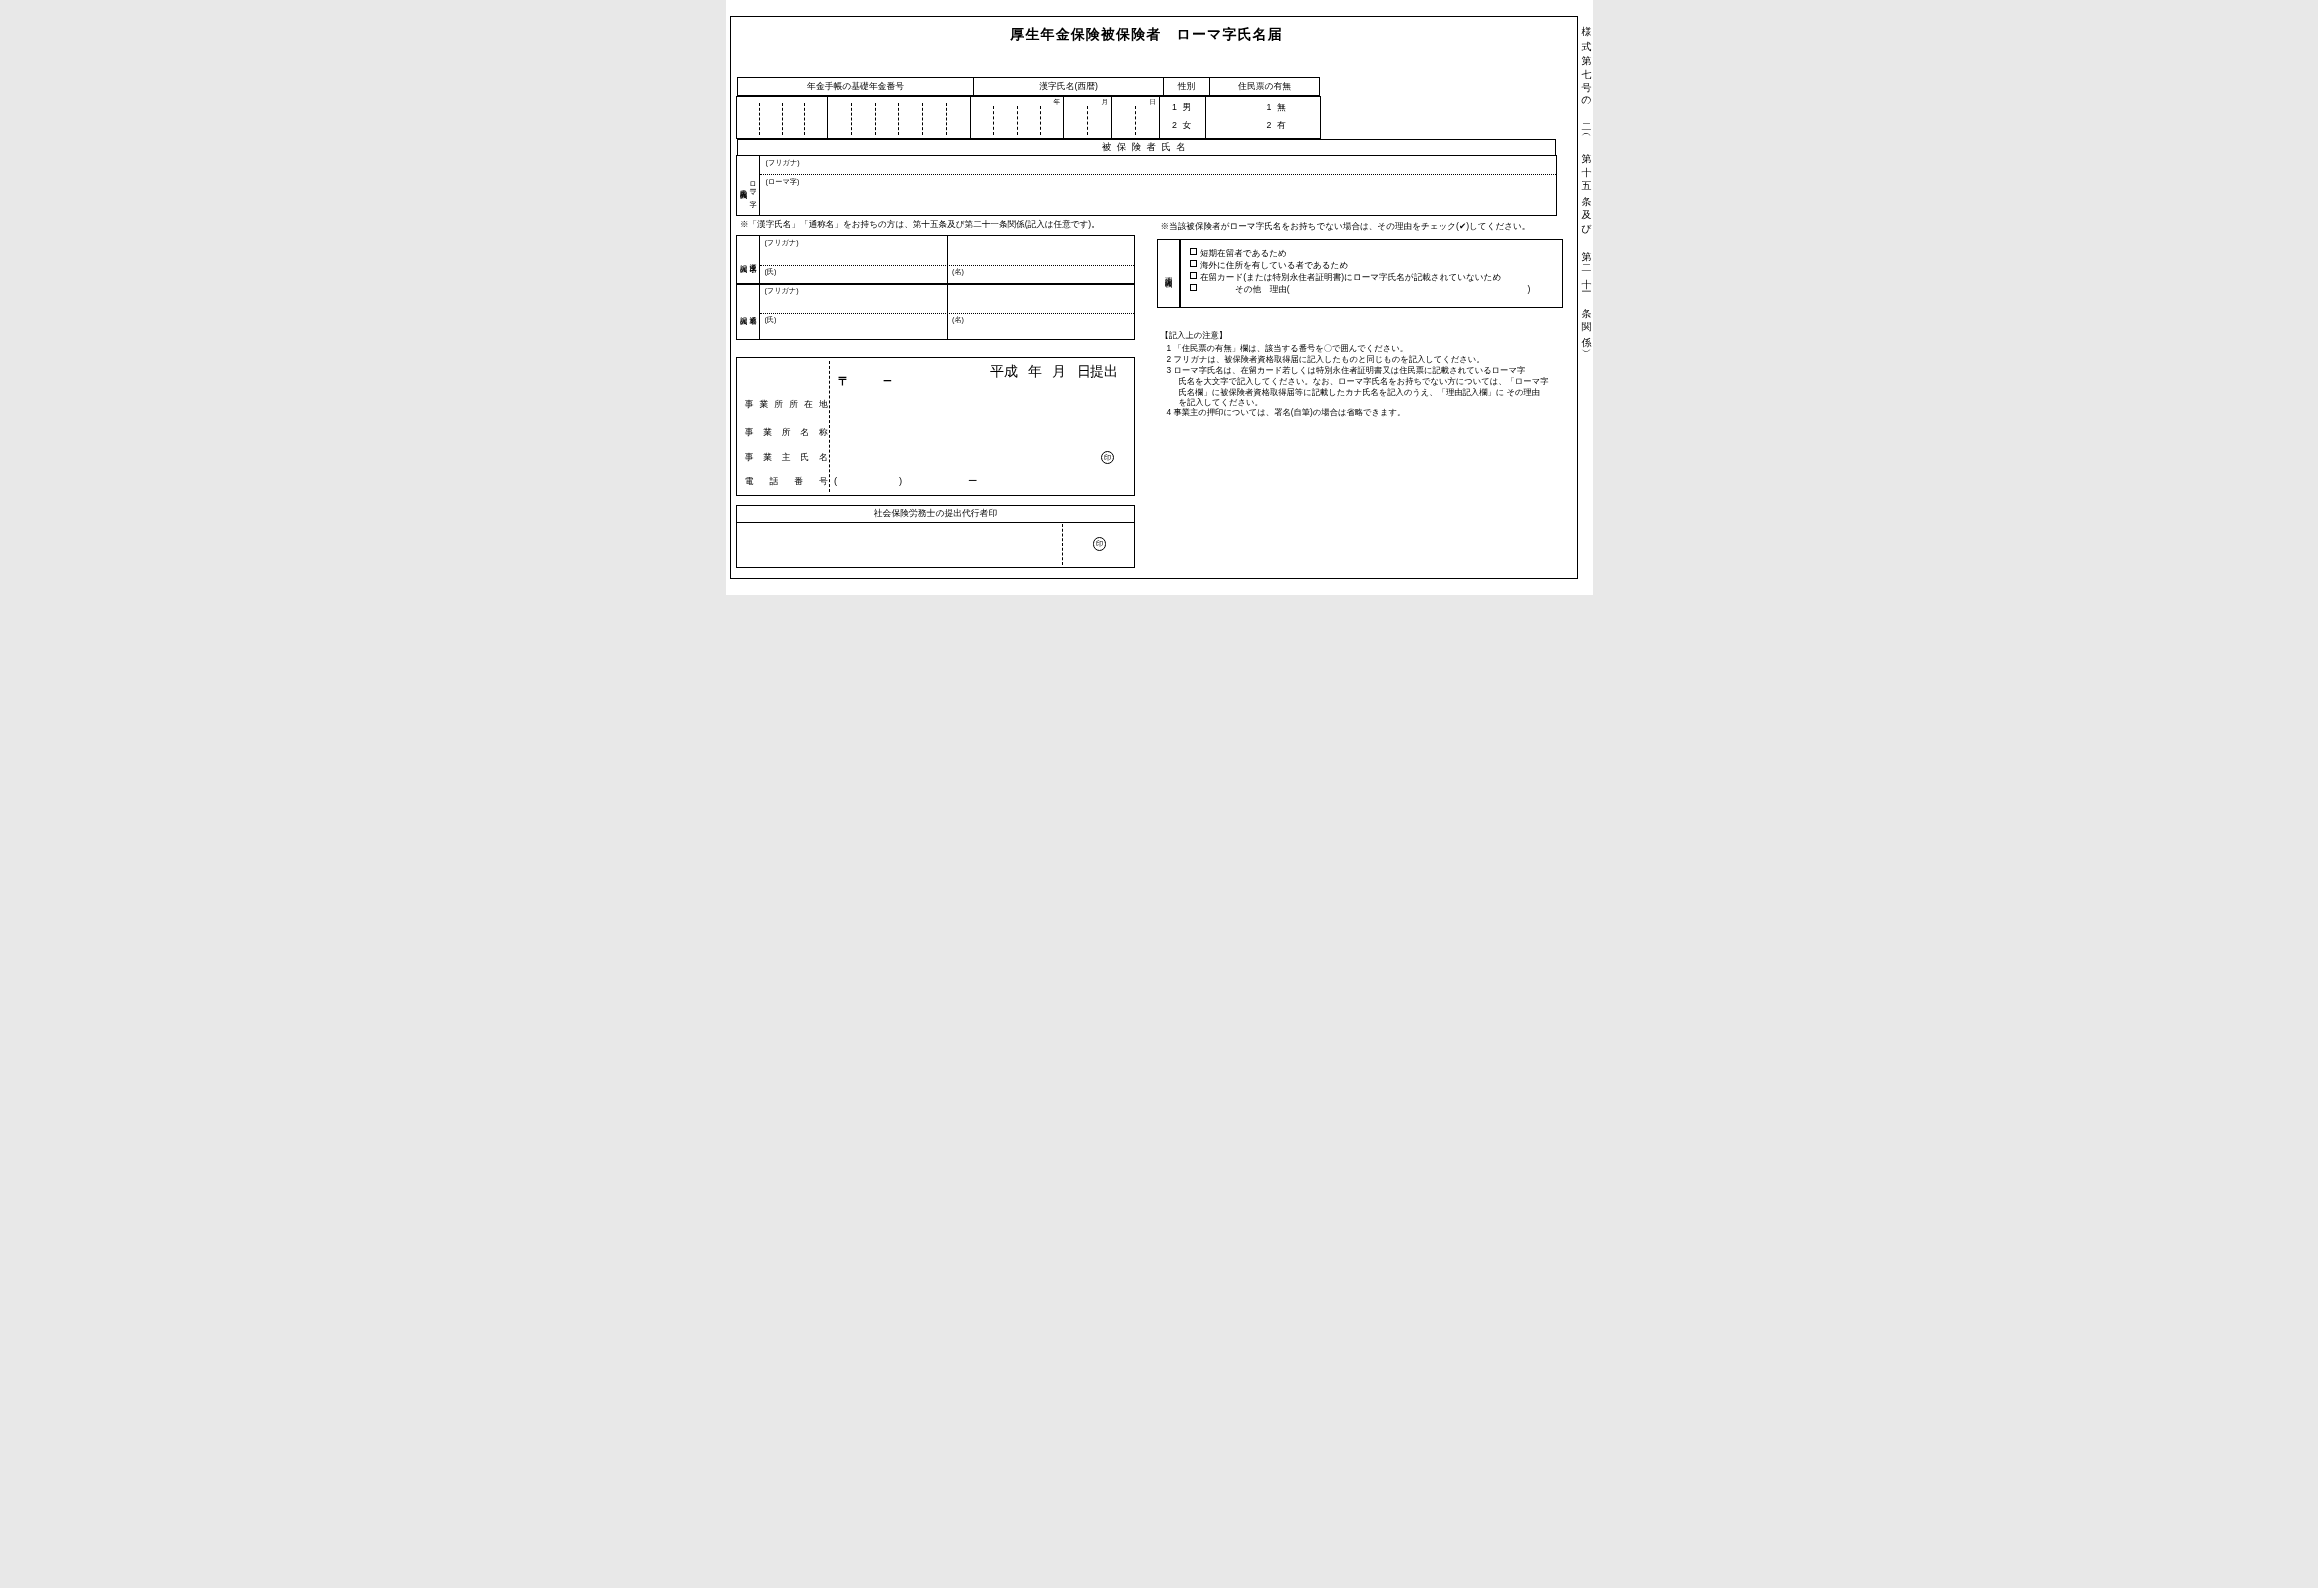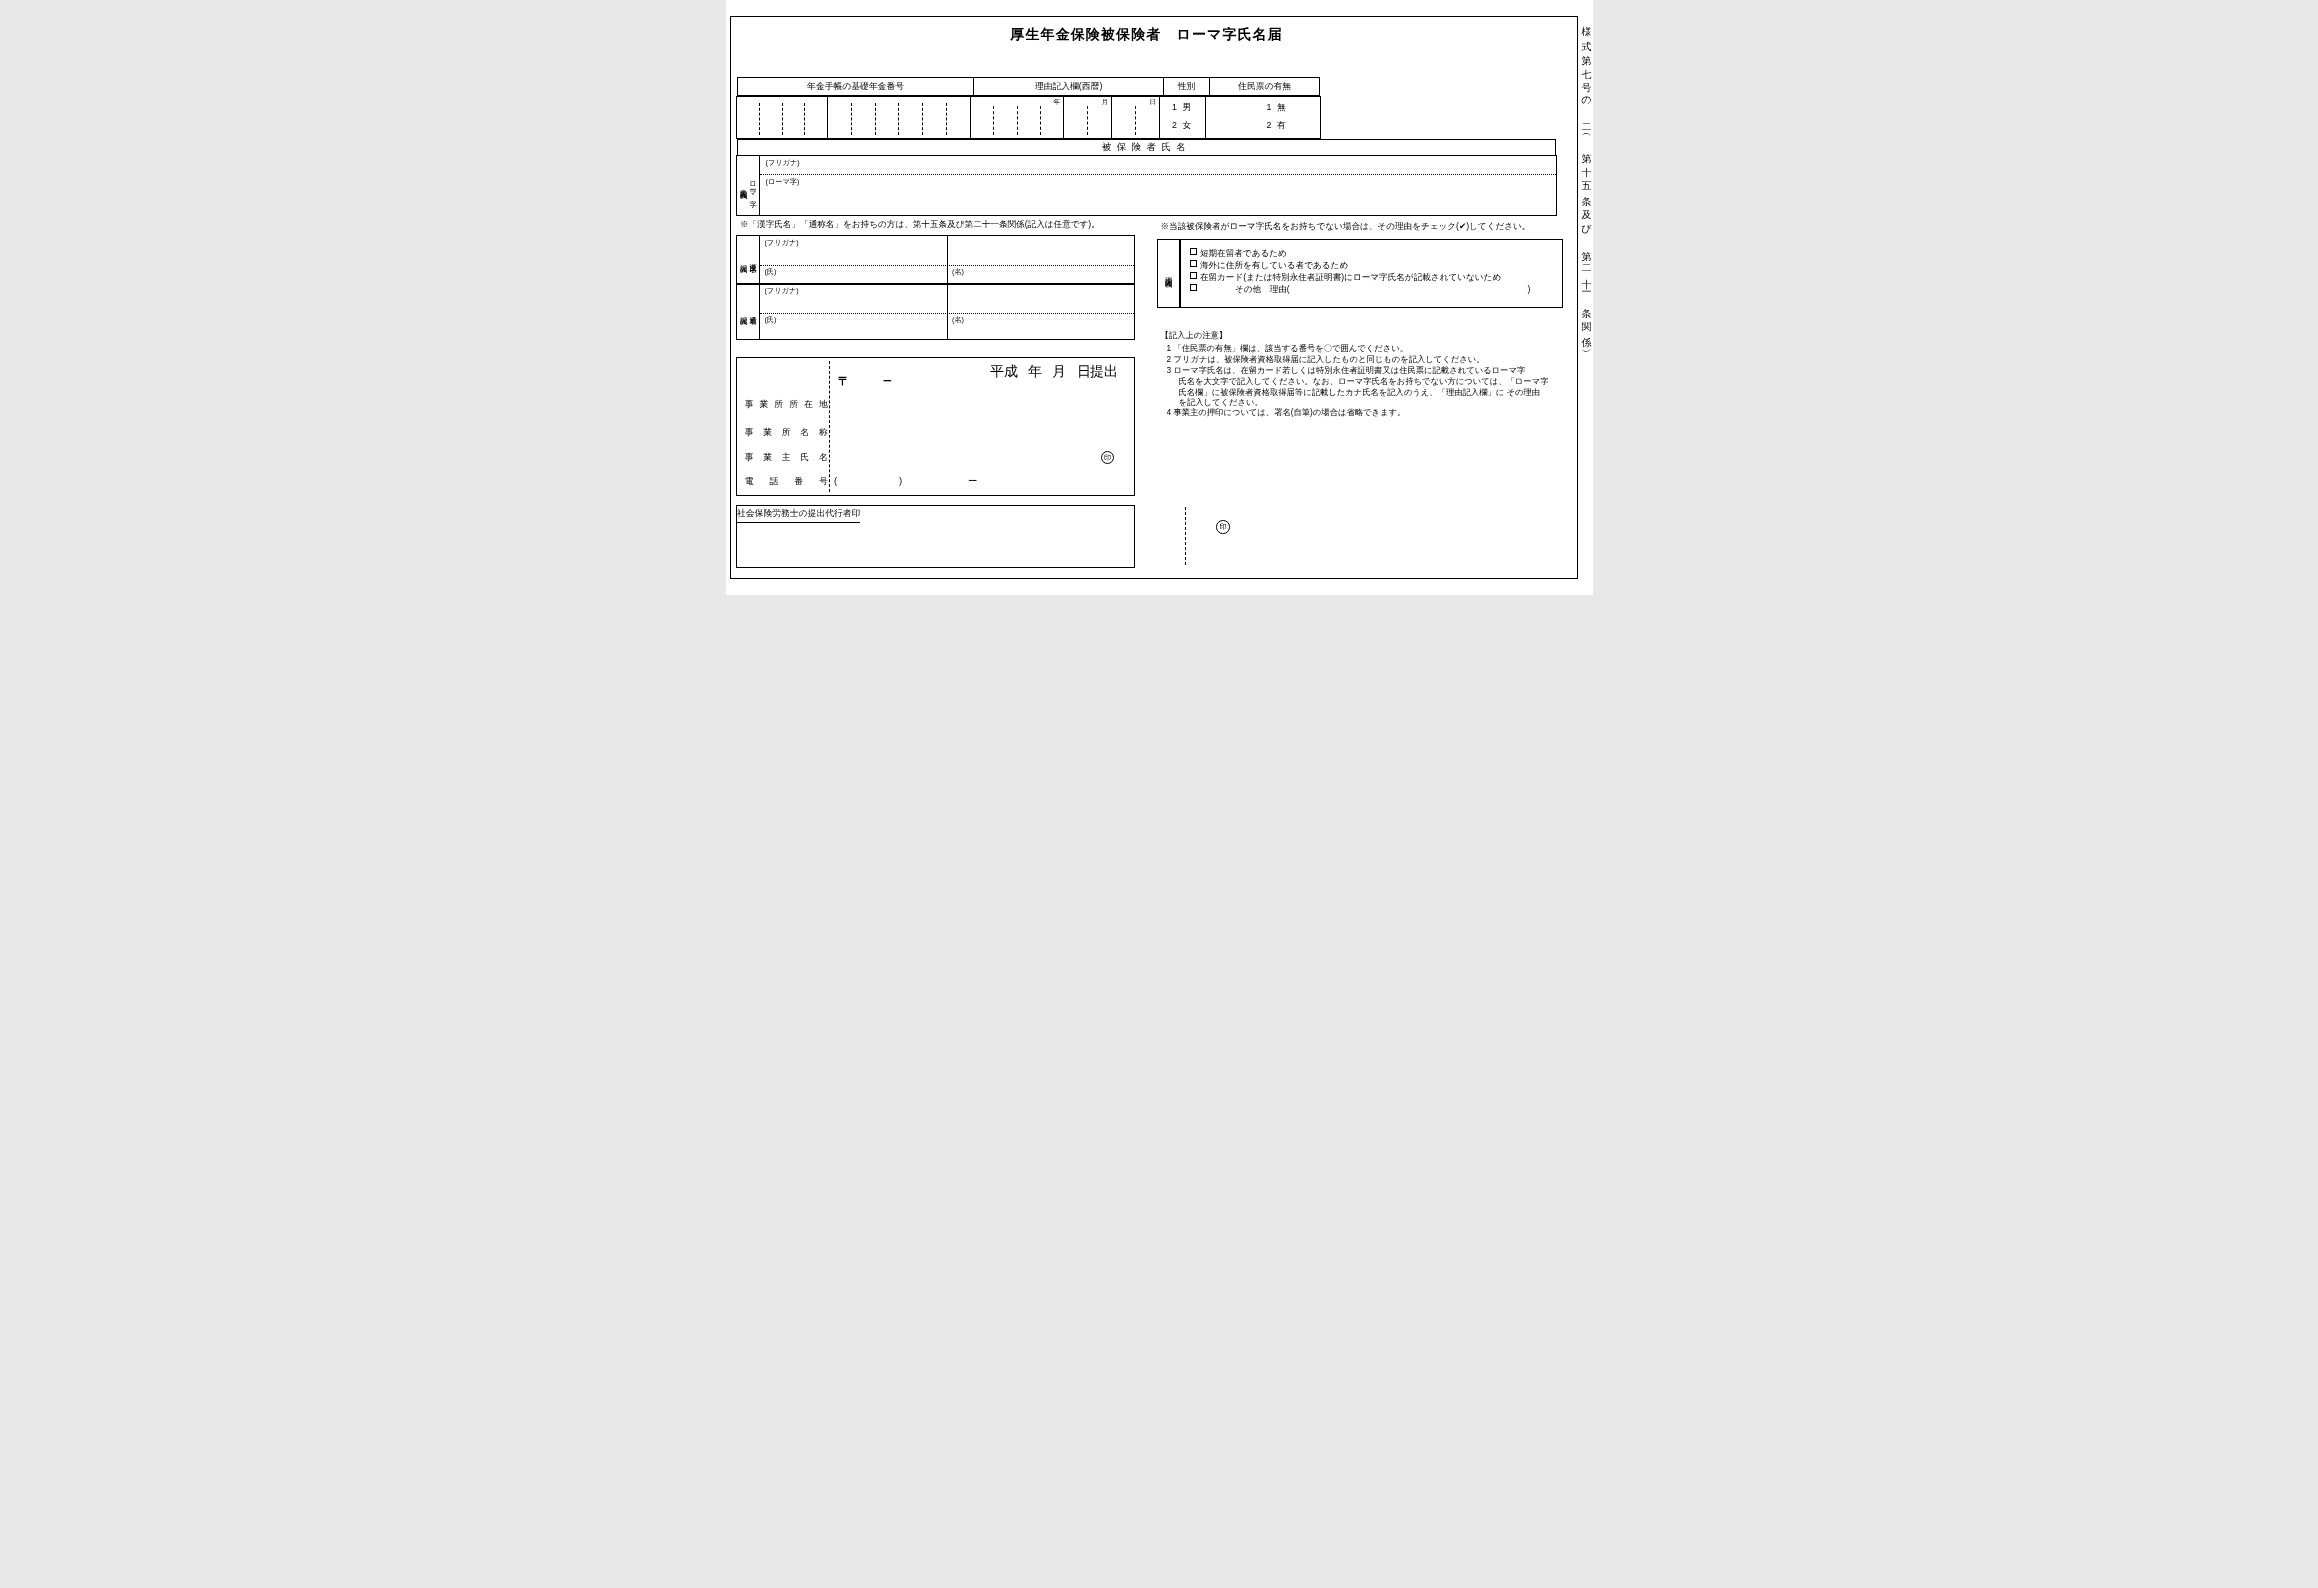--- a/index.html
+++ b/index.html
@@ -132,7 +132,7 @@
 
   <div id="t1-header" class="abs">
     <div class="w-pension">年金手帳の基礎年金番号</div>
-    <div class="w-birth">理由記入欄(西暦)</div>
+    <div class="w-birth">漢字氏名(西暦)</div>
     <div class="w-sex">性別</div>
     <div>住民票の有無</div>
   </div>

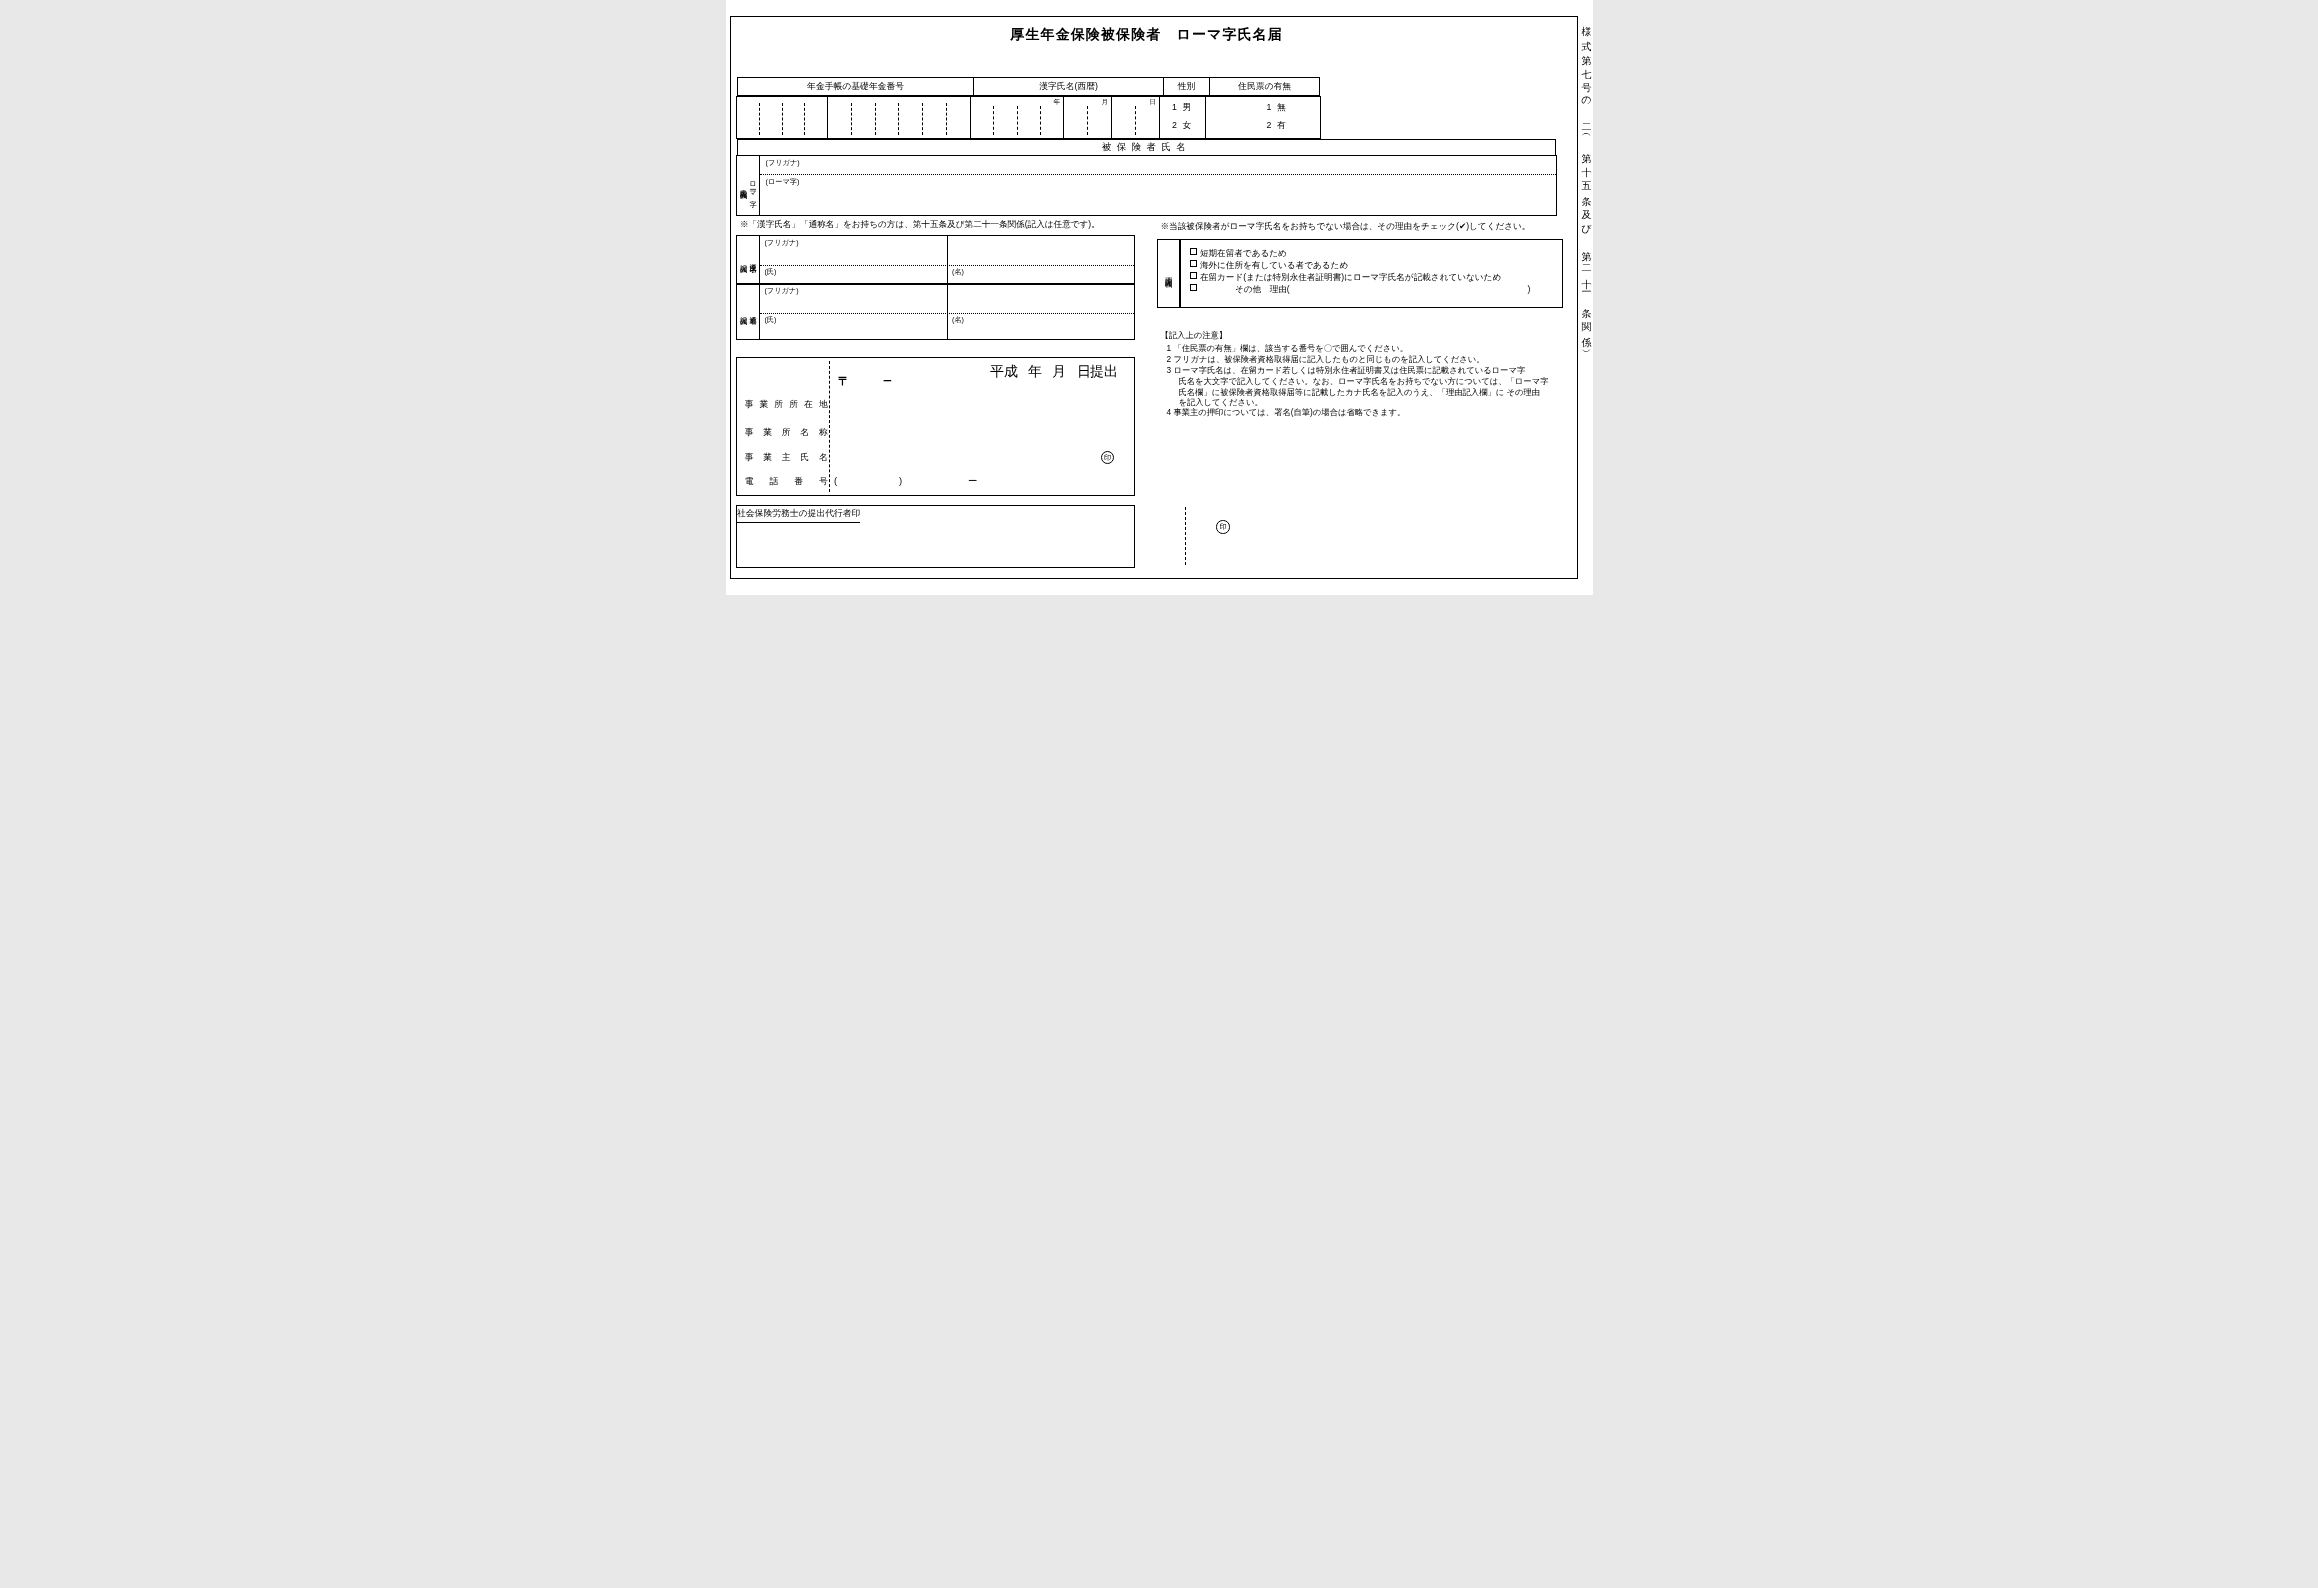--- a/index.html
+++ b/index.html
@@ -114,7 +114,7 @@
   .ph { position:absolute; top:117px; font-size:9.4px; }
 
   
-  #sr-box { left:10.5px; top:505px; width:399px; height:63px; border:1.7px solid #000; display:flex; flex-direction:row; }
+  #sr-box { left:10.5px; top:505px; width:399px; height:63px; border:1.7px solid #000; display:flex; flex-direction:column; }
   #sr-header { height:17px; border-bottom:0.8px solid #000; display:flex; align-items:center; justify-content:center; font-size:8.8px; }
   #sr-body { flex:1; position:relative; }
   #sr-dash { position:absolute; left:325px; top:1.1px; bottom:2.2px; border-left:1.1px dashed #000; }

